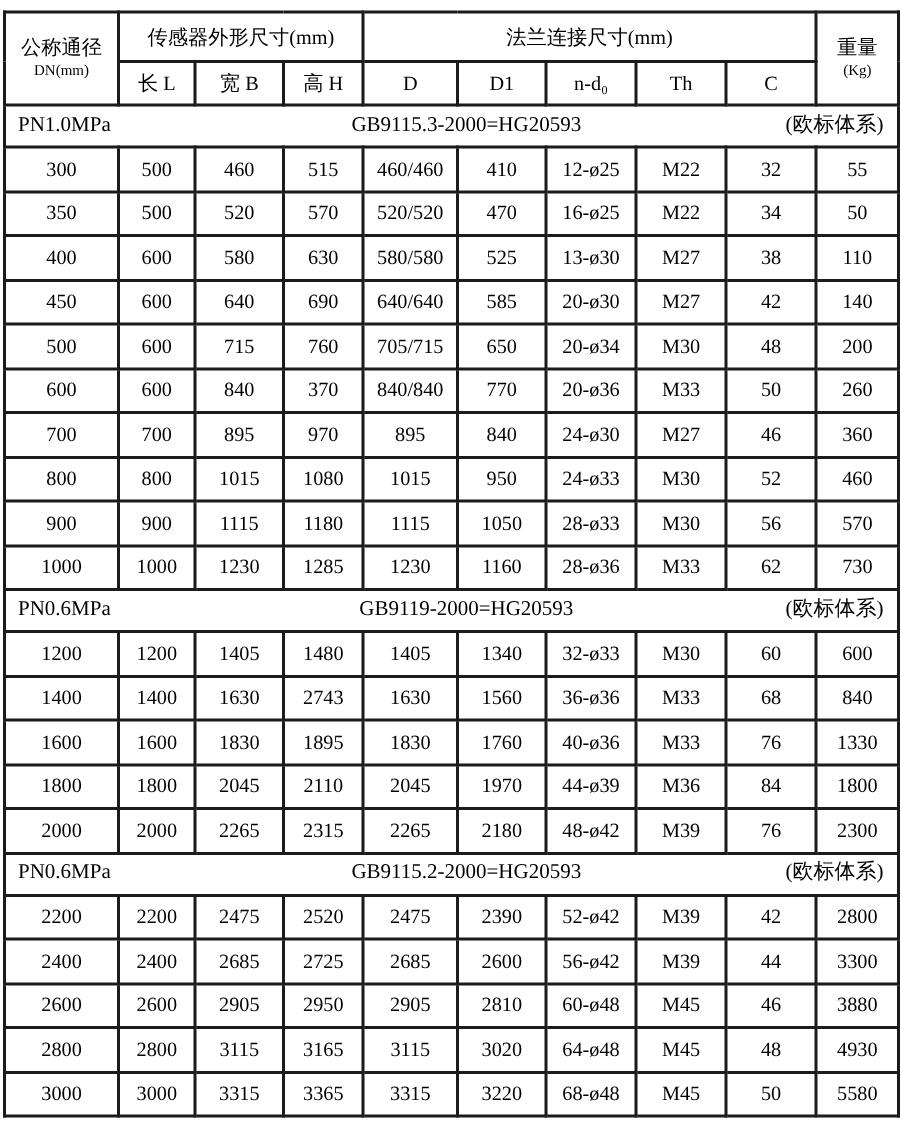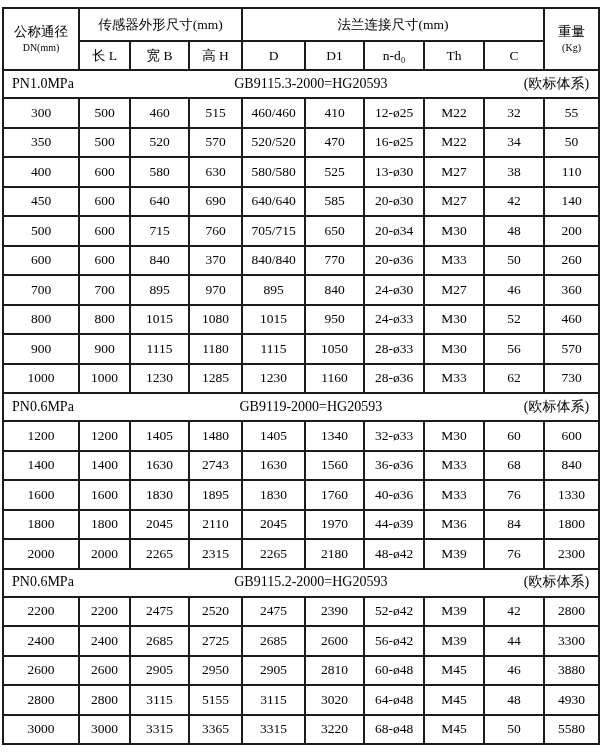--- a/index.html
+++ b/index.html
@@ -359,7 +359,7 @@
           <td>2800</td>
           <td>2800</td>
           <td>3115</td>
-          <td>5155</td>
+          <td>3165</td>
           <td>3115</td>
           <td>3020</td>
           <td>64-ø48</td>

